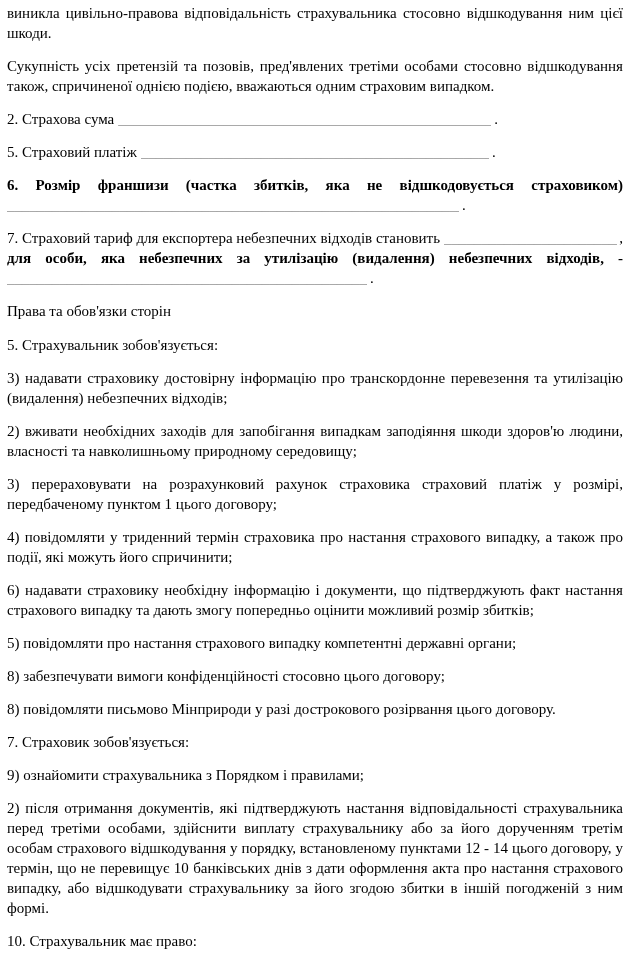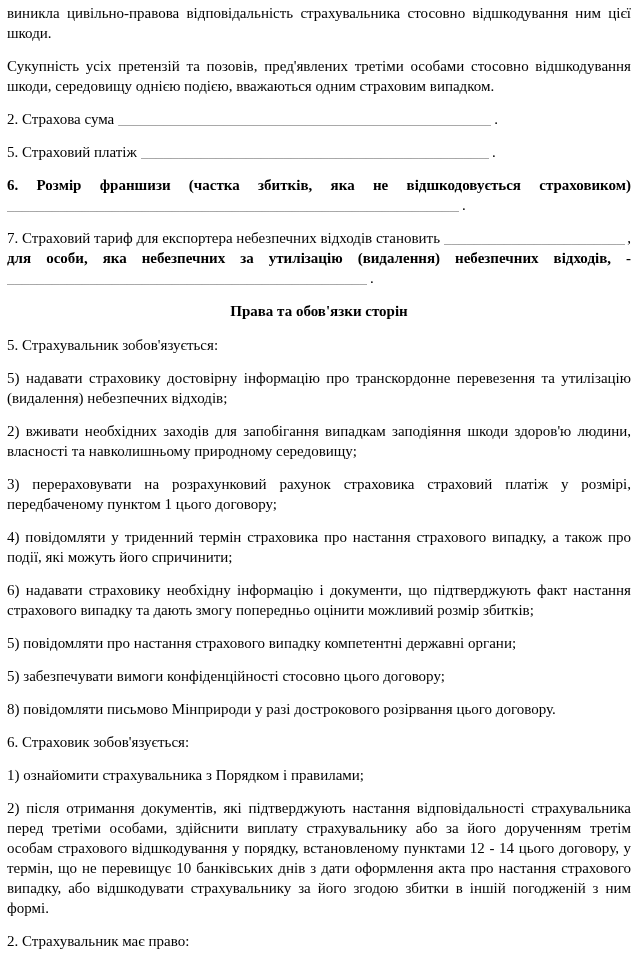--- a/index.html
+++ b/index.html
@@ -11,7 +11,7 @@
   .doc {
     box-sizing: border-box;
     width: 631px;
-    padding: 3px 0 0 7px;
+    padding: 3px 8px 0 7px;
     font-family: "Liberation Serif", serif;
     font-size: 15px;
     line-height: 20px;

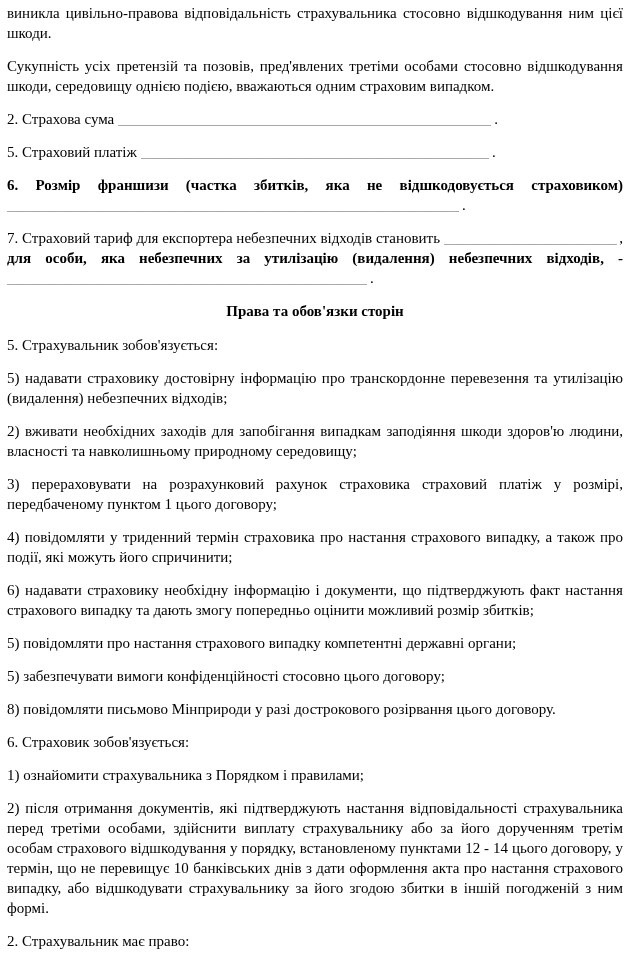--- a/index.html
+++ b/index.html
@@ -65,7 +65,7 @@
 
   <p class="p">виникла цивільно-правова відповідальність страхувальника стосовно відшкодування ним цієї шкоди.</p>
 
-  <p class="p">Сукупність усіх претензій та позовів, пред'явлених третіми особами стосовно відшкодування шкоди, середовищу однією подією, вважаються одним страховим випадком.</p>
+  <p class="p">Сукупність усіх претензій та позовів, пред'явлених третіми особами стосовно відшкодування також, спричиненої однією подією, вважаються одним страховим випадком.</p>
 
   <div class="group">
     <span class="lbl">2. Страхова сума</span><span class="blank w-p4"><span>______________________________________________________________________________________________________________</span></span><span class="punct">.</span>

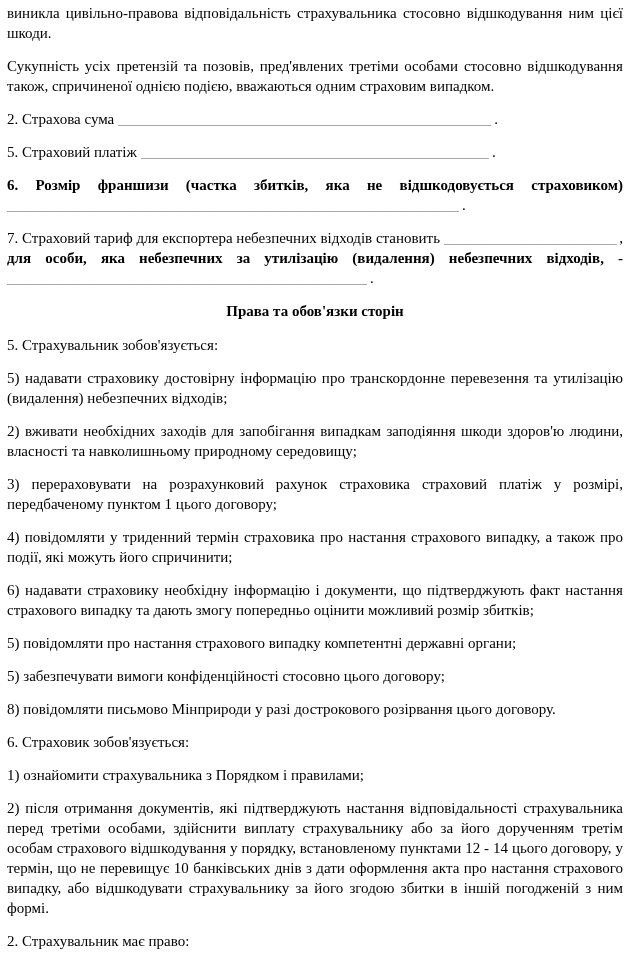--- a/index.html
+++ b/index.html
@@ -28,8 +28,8 @@
     font-weight: bold;
   }
   .heading {
-    font-weight: 700;
-    text-align: center;
+    font-weight: 400;
+    text-align: left;
     margin: 6px 0 14px 0;
   }
   .lbl { white-space: nowrap; }

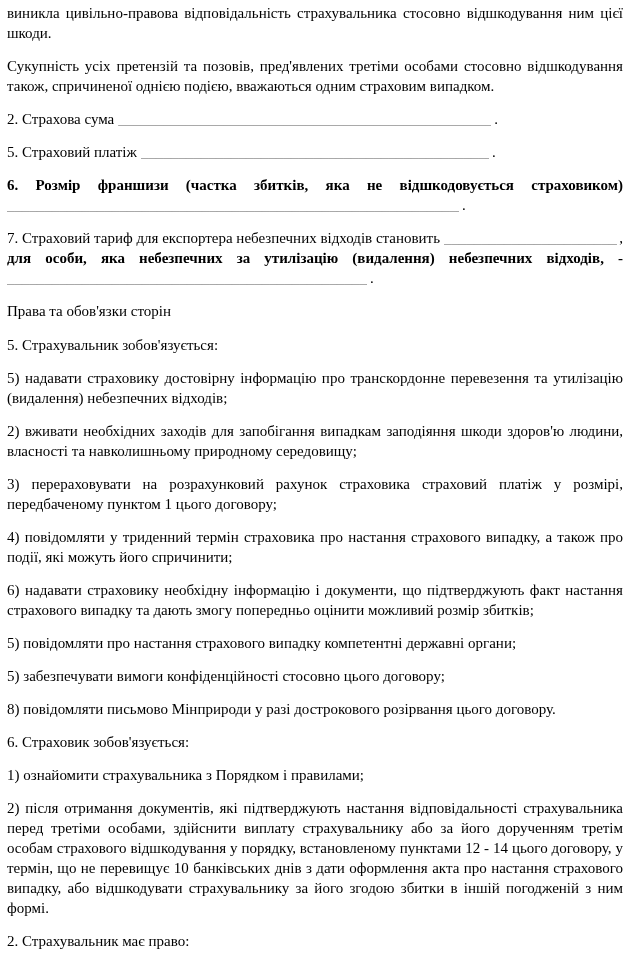--- a/index.html
+++ b/index.html
@@ -93,7 +93,7 @@
   <div class="heading">Права та обов'язки сторін</div>
 
   <p class="p">5. Страхувальник зобов'язується:</p>
-  <p class="p">5) надавати страховику достовірну інформацію про транскордонне перевезення та утилізацію (видалення) небезпечних відходів;</p>
+  <p class="p">3) надавати страховику достовірну інформацію про транскордонне перевезення та утилізацію (видалення) небезпечних відходів;</p>
   <p class="p">2) вживати необхідних заходів для запобігання випадкам заподіяння шкоди здоров'ю людини, власності та навколишньому природному середовищу;</p>
   <p class="p">3) перераховувати на розрахунковий рахунок страховика страховий платіж у розмірі, передбаченому пунктом 1 цього договору;</p>
   <p class="p">4) повідомляти у триденний термін страховика про настання страхового випадку, а також про події, які можуть його спричинити;</p>

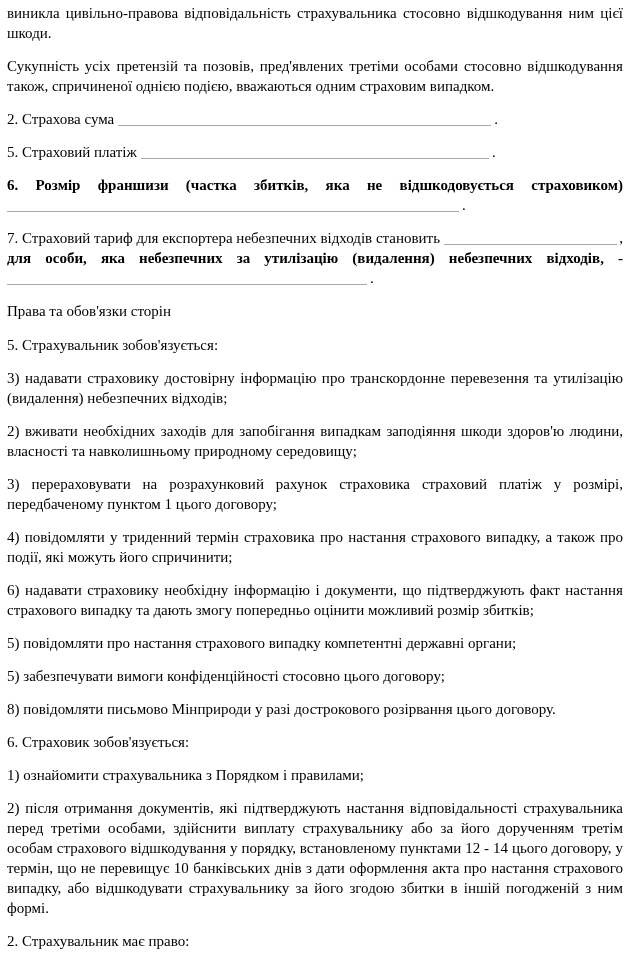--- a/index.html
+++ b/index.html
@@ -99,7 +99,7 @@
   <p class="p">4) повідомляти у триденний термін страховика про настання страхового випадку, а також про події, які можуть його спричинити;</p>
   <p class="p">6) надавати страховику необхідну інформацію і документи, що підтверджують факт настання страхового випадку та дають змогу попередньо оцінити можливий розмір збитків;</p>
   <p class="p">5) повідомляти про настання страхового випадку компетентні державні органи;</p>
-  <p class="p">5) забезпечувати вимоги конфіденційності стосовно цього договору;</p>
+  <p class="p">8) забезпечувати вимоги конфіденційності стосовно цього договору;</p>
   <p class="p">8) повідомляти письмово Мінприроди у разі дострокового розірвання цього договору.</p>
 
   <p class="p">6. Страховик зобов'язується:</p>

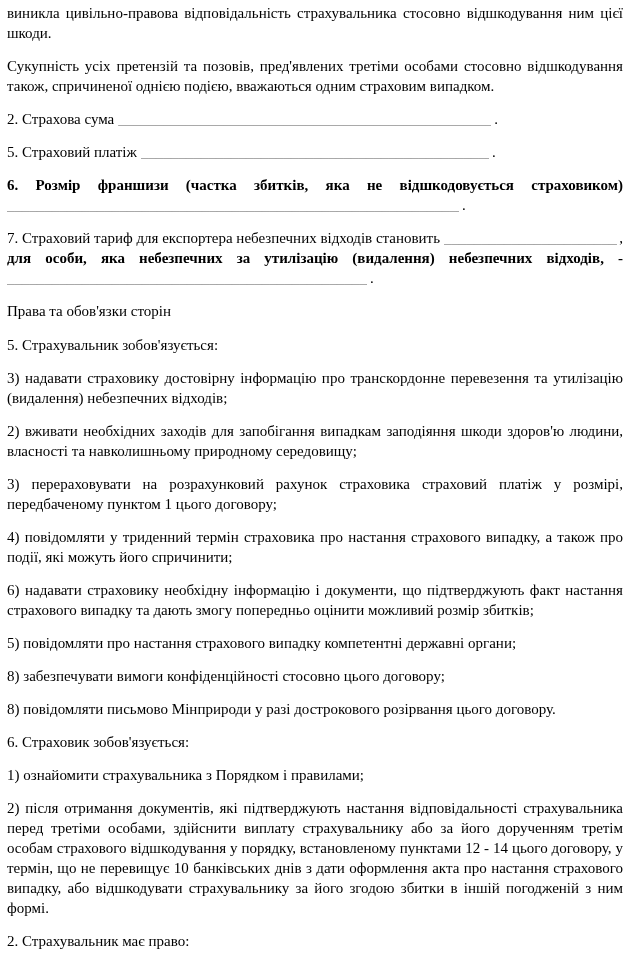--- a/index.html
+++ b/index.html
@@ -102,7 +102,7 @@
   <p class="p">8) забезпечувати вимоги конфіденційності стосовно цього договору;</p>
   <p class="p">8) повідомляти письмово Мінприроди у разі дострокового розірвання цього договору.</p>
 
-  <p class="p">6. Страховик зобов'язується:</p>
+  <p class="p">7. Страховик зобов'язується:</p>
   <p class="p">1) ознайомити страхувальника з Порядком і правилами;</p>
   <p class="p">2) після отримання документів, які підтверджують настання відповідальності страхувальника перед третіми особами, здійснити виплату страхувальнику або за його дорученням третім особам страхового відшкодування у порядку, встановленому пунктами 12 - 14 цього договору, у термін, що не перевищує 10 банківських днів з дати оформлення акта про настання страхового випадку, або відшкодувати страхувальнику за його згодою збитки в іншій погодженій з ним формі.</p>
 

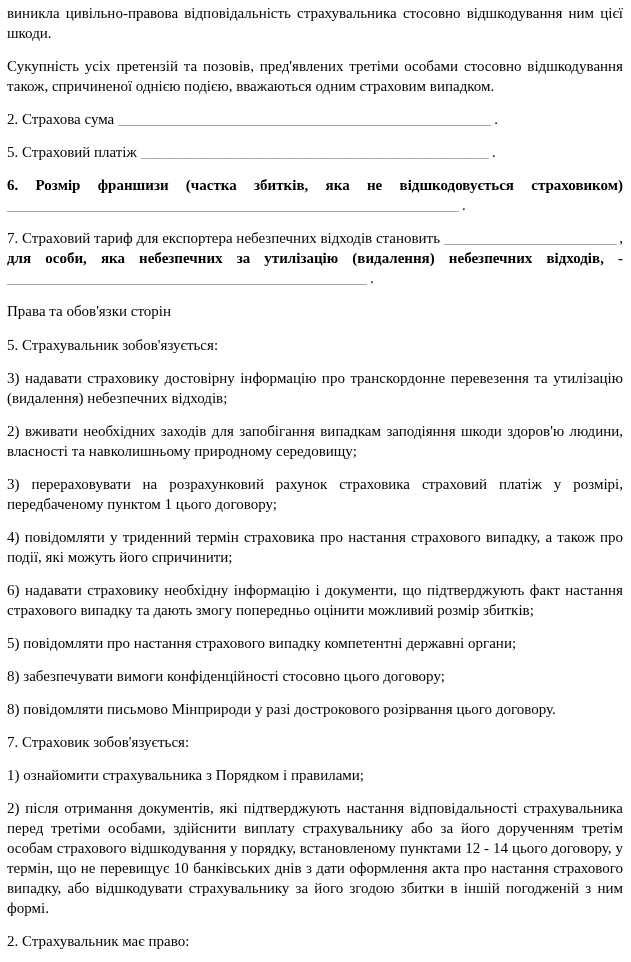--- a/index.html
+++ b/index.html
@@ -103,7 +103,7 @@
   <p class="p">8) повідомляти письмово Мінприроди у разі дострокового розірвання цього договору.</p>
 
   <p class="p">7. Страховик зобов'язується:</p>
-  <p class="p">1) ознайомити страхувальника з Порядком і правилами;</p>
+  <p class="p">9) ознайомити страхувальника з Порядком і правилами;</p>
   <p class="p">2) після отримання документів, які підтверджують настання відповідальності страхувальника перед третіми особами, здійснити виплату страхувальнику або за його дорученням третім особам страхового відшкодування у порядку, встановленому пунктами 12 - 14 цього договору, у термін, що не перевищує 10 банківських днів з дати оформлення акта про настання страхового випадку, або відшкодувати страхувальнику за його згодою збитки в іншій погодженій з ним формі.</p>
 
   <p class="p">2. Страхувальник має право:</p>

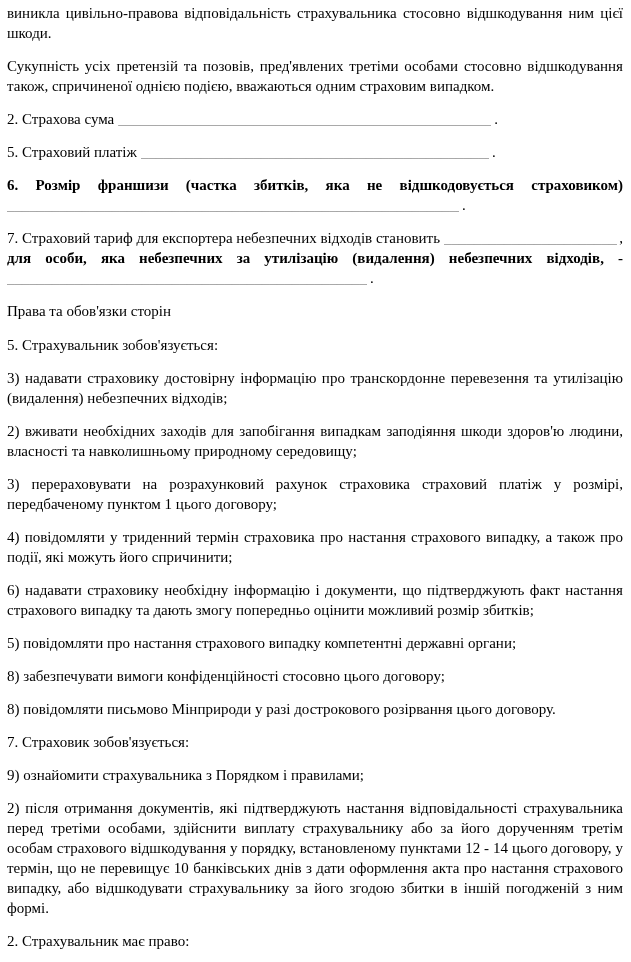--- a/index.html
+++ b/index.html
@@ -106,7 +106,7 @@
   <p class="p">9) ознайомити страхувальника з Порядком і правилами;</p>
   <p class="p">2) після отримання документів, які підтверджують настання відповідальності страхувальника перед третіми особами, здійснити виплату страхувальнику або за його дорученням третім особам страхового відшкодування у порядку, встановленому пунктами 12 - 14 цього договору, у термін, що не перевищує 10 банківських днів з дати оформлення акта про настання страхового випадку, або відшкодувати страхувальнику за його згодою збитки в іншій погодженій з ним формі.</p>
 
-  <p class="p">2. Страхувальник має право:</p>
+  <p class="p">10. Страхувальник має право:</p>
 
 </div>
 

